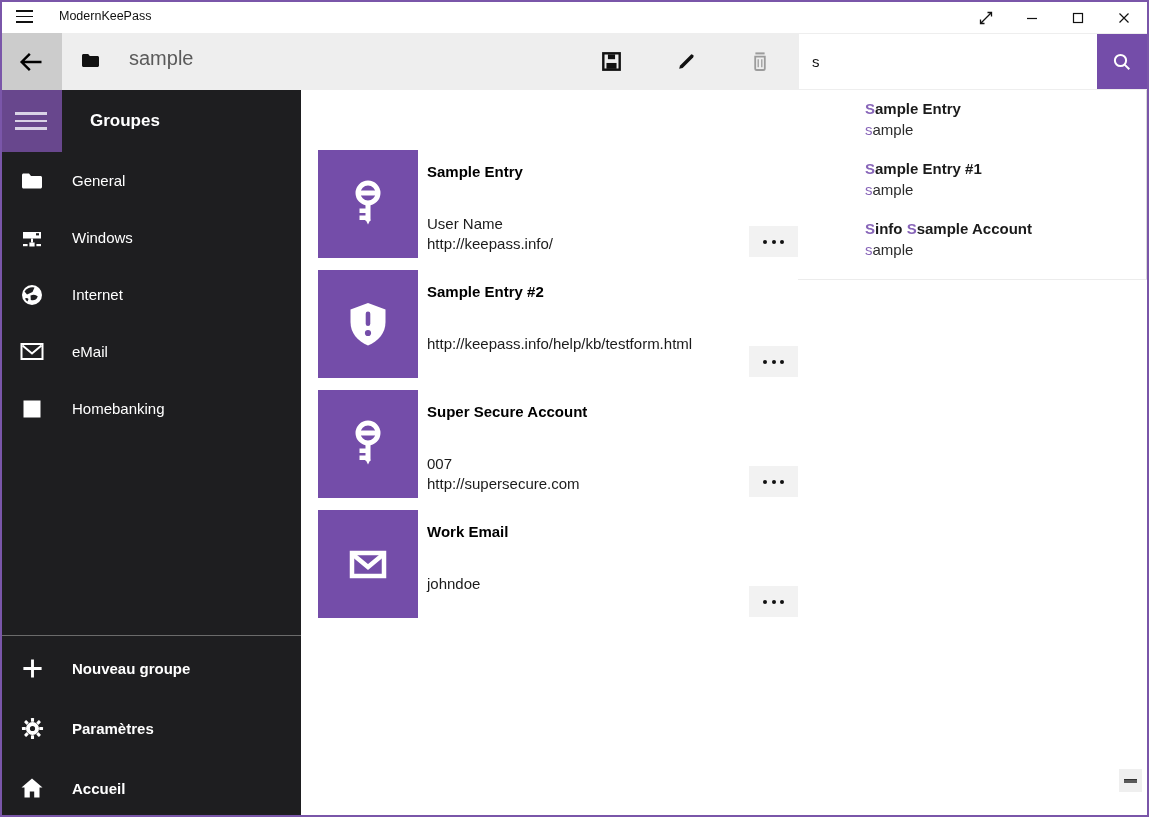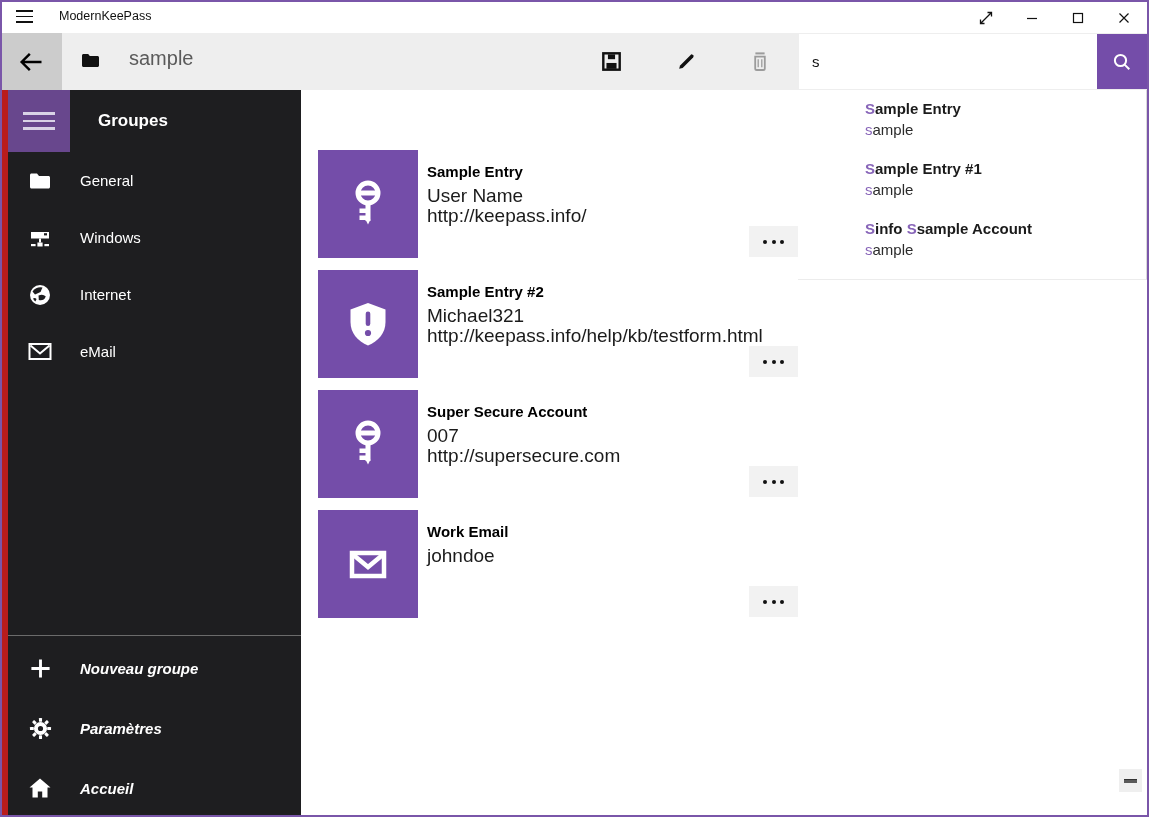--- a/index.html
+++ b/index.html
@@ -4,7 +4,7 @@
 <style>
   * { margin:0; padding:0; box-sizing:border-box; }
   html,body { width:1149px; height:817px; font-family:"Liberation Sans","DejaVu Sans",sans-serif; background:#fff; }
-  #window { position:relative; width:1149px; height:817px; background:#b91c1c; overflow:hidden; }
+  #window { position:relative; width:1149px; height:817px; background:#be185d; overflow:hidden; }
   #window::after { content:""; position:absolute; inset:0; border:2px solid #7a56a9; pointer-events:none; z-index:99; }
 
   

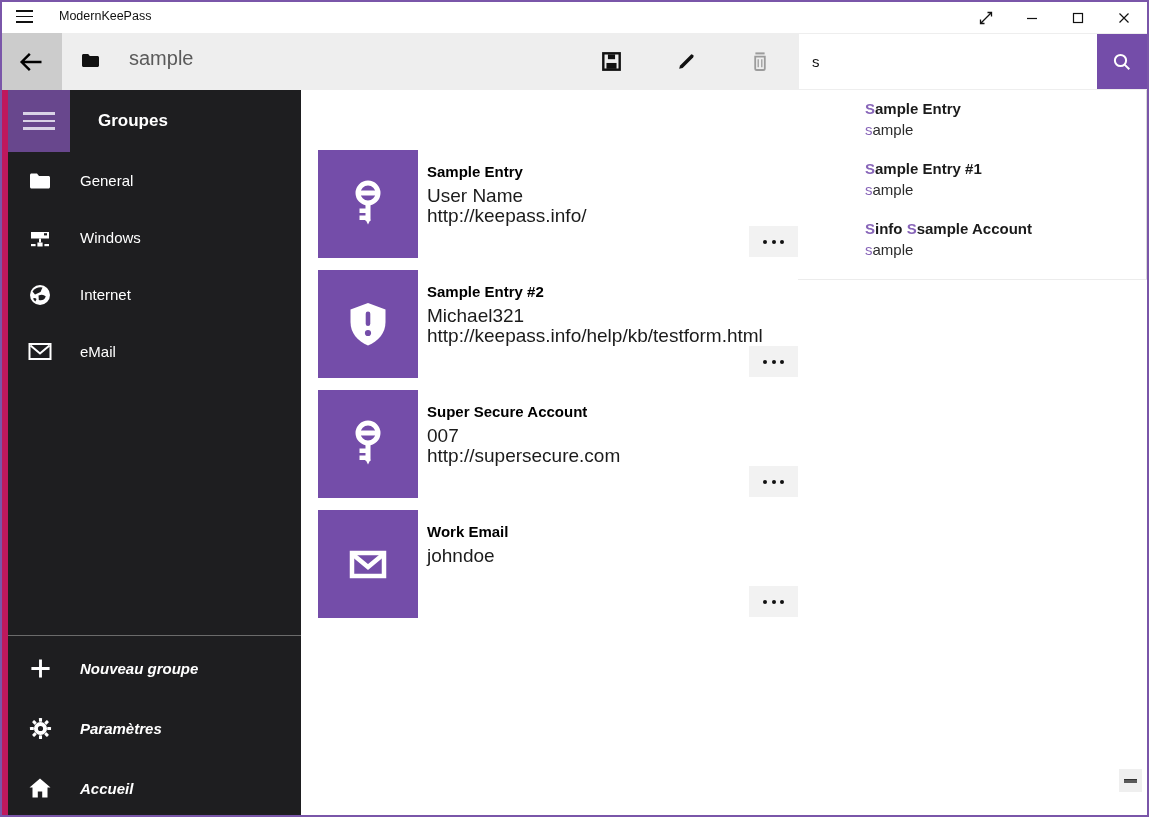--- a/index.html
+++ b/index.html
@@ -36,7 +36,7 @@
   .hl { color:#8764b8; }
 
   
-  .sidebar { position:absolute; left:8px; top:90px; width:301px; height:727px; background:#1e1e20; color:#fff; }
+  .sidebar { position:absolute; left:0; top:90px; width:301px; height:727px; background:#1e1e20; color:#fff; }
   .sb-hamburger { position:absolute; left:0; top:0; width:62px; height:62px; background:#68478d; border:none; display:flex; flex-direction:column; justify-content:center; align-items:center; gap:5px; cursor:pointer; }
   .sb-hamburger span { display:block; width:32px; height:2.5px; background:#d9d3e6; }
   .sb-heading { position:absolute; left:90px; top:0; height:62px; line-height:62px; font-size:17px; font-weight:bold; color:#fff; }

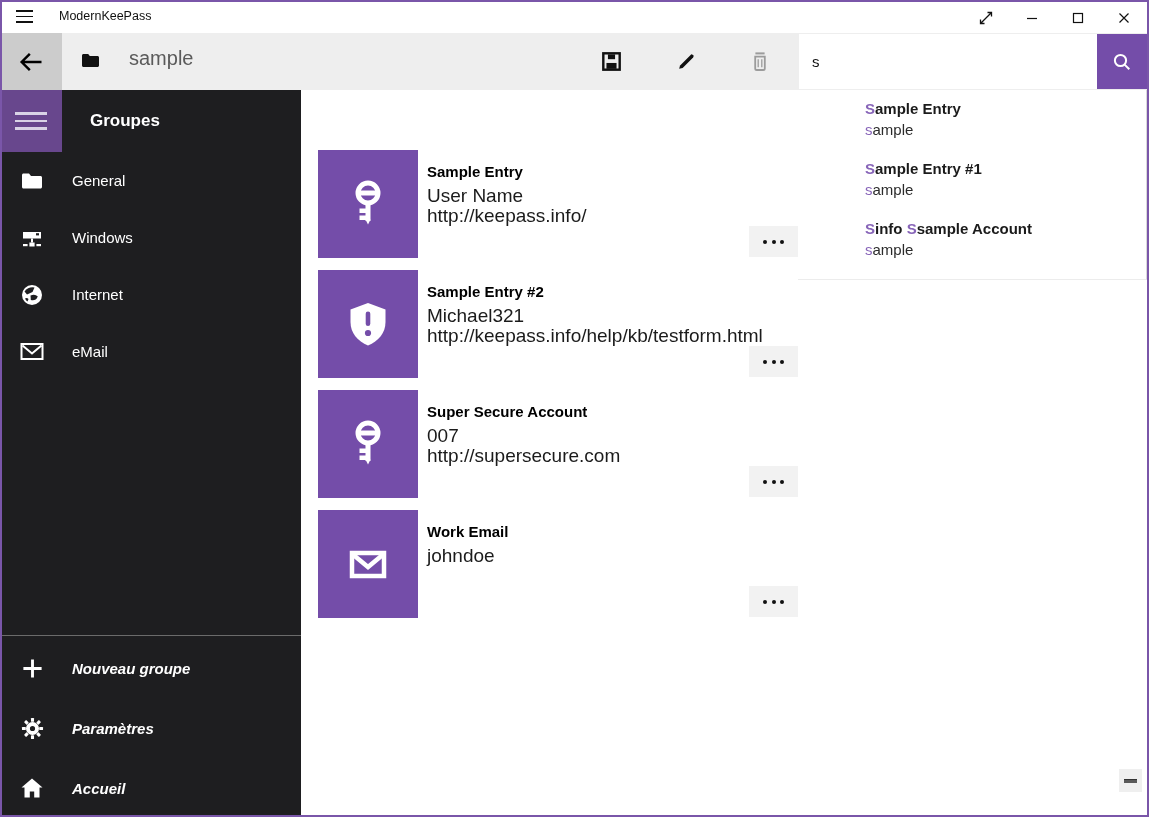--- a/index.html
+++ b/index.html
@@ -54,7 +54,7 @@
   .entry { position:absolute; left:17px; width:481px; height:108px; }
   .tile { position:absolute; left:0; top:0; width:100px; height:108px; background:#744da9; border:none; display:flex; align-items:center; justify-content:center; cursor:pointer; }
   .entry-title { position:absolute; left:109px; top:12px; font-size:15px; font-weight:bold; color:#000; line-height:20px; }
-  .entry-sub { position:absolute; left:109px; top:36px; font-size:19px; color:#1b1b1b; line-height:20px; }
+  .entry-sub { position:absolute; left:109px; top:64px; font-size:15px; color:#1b1b1b; line-height:20px; }
   .more-btn { position:absolute; left:431px; top:76px; width:49px; height:31px; background:#f2f2f2; border:none; display:flex; align-items:center; justify-content:center; gap:4.5px; cursor:pointer; }
   .more-btn i { display:block; width:4px; height:4px; border-radius:50%; background:#111; }
 

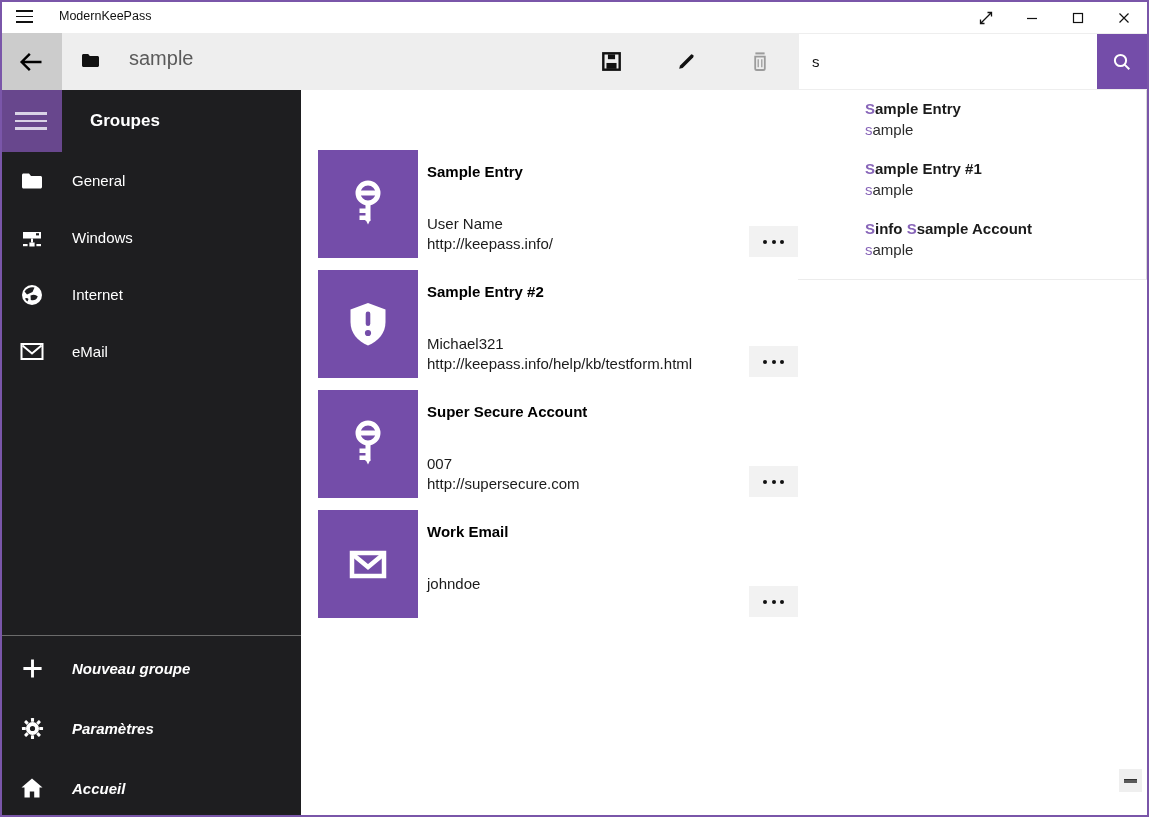--- a/index.html
+++ b/index.html
@@ -285,7 +285,6 @@
       </button>
       <div class="entry-title">Sample Entry #2</div>
       <div class="entry-sub">
-        <div>Michael321</div>
         <div>http://keepass.info/help/kb/testform.html</div>
       </div>
       <button class="more-btn">

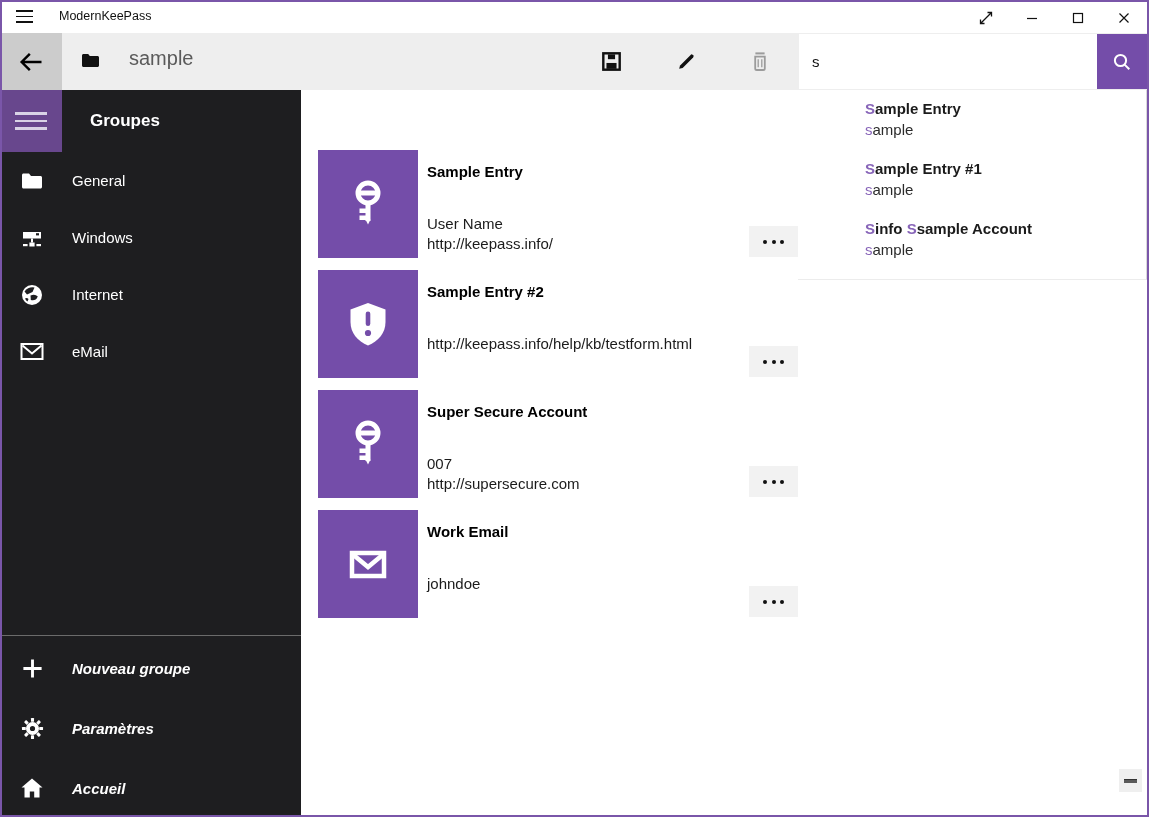--- a/index.html
+++ b/index.html
@@ -205,6 +205,14 @@
             </svg>
         </span>
         <span class="lbl">eMail</span>
+      </div>
+      <div class="sb-item">
+        <span class="icn">
+          <svg width="18" height="18" viewBox="0 0 18 18">
+              <rect x="0.5" y="0.5" width="17" height="17" fill="#fff"></rect>
+            </svg>
+        </span>
+        <span class="lbl">Homebanking</span>
       </div>
     </div>
 

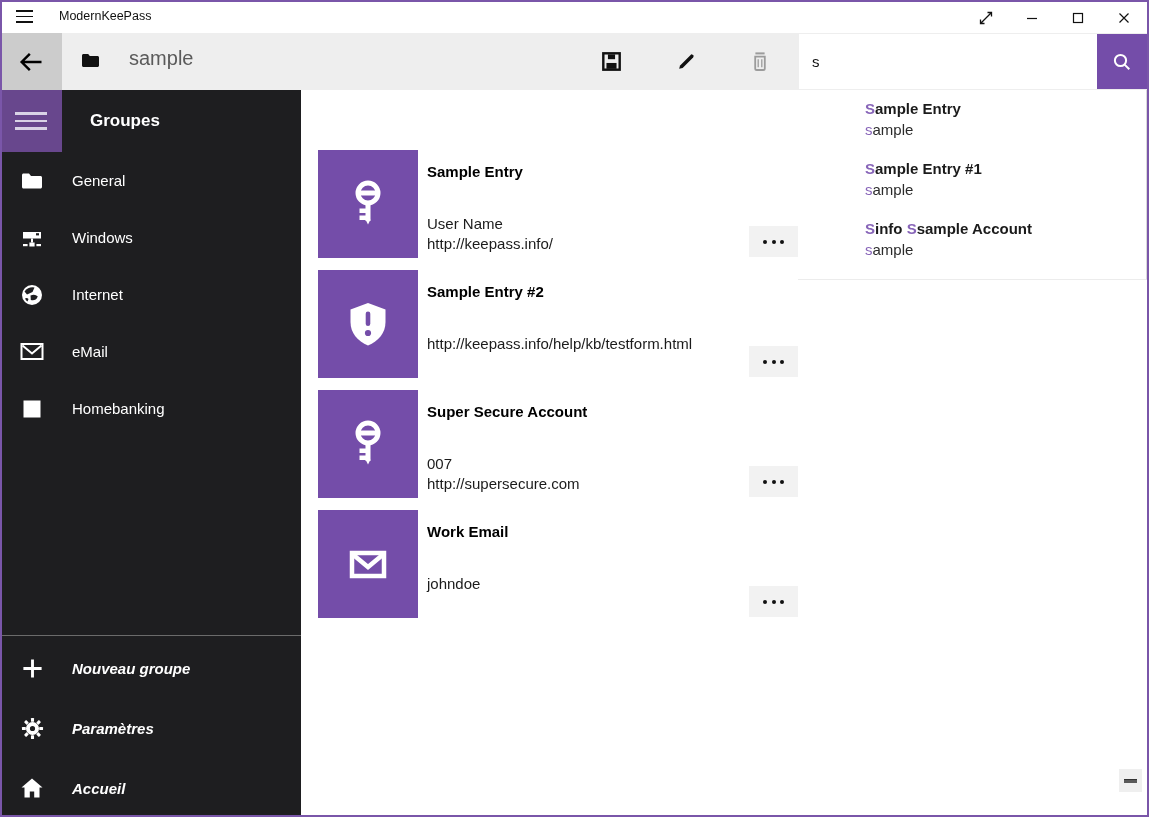--- a/index.html
+++ b/index.html
@@ -47,7 +47,7 @@
   .sb-sep { position:absolute; left:0; top:545px; width:301px; height:1px; background:#6b6b6b; }
   .sb-footer { position:absolute; left:0; top:548px; width:301px; }
   .sb-footer .sb-item { height:60px; }
-  .sb-footer .lbl { font-weight:bold;font-style:italic; }
+  .sb-footer .lbl { font-weight:bold; }
 
   
   .content { position:absolute; left:301px; top:90px; right:0; bottom:0; background:#fff; }

